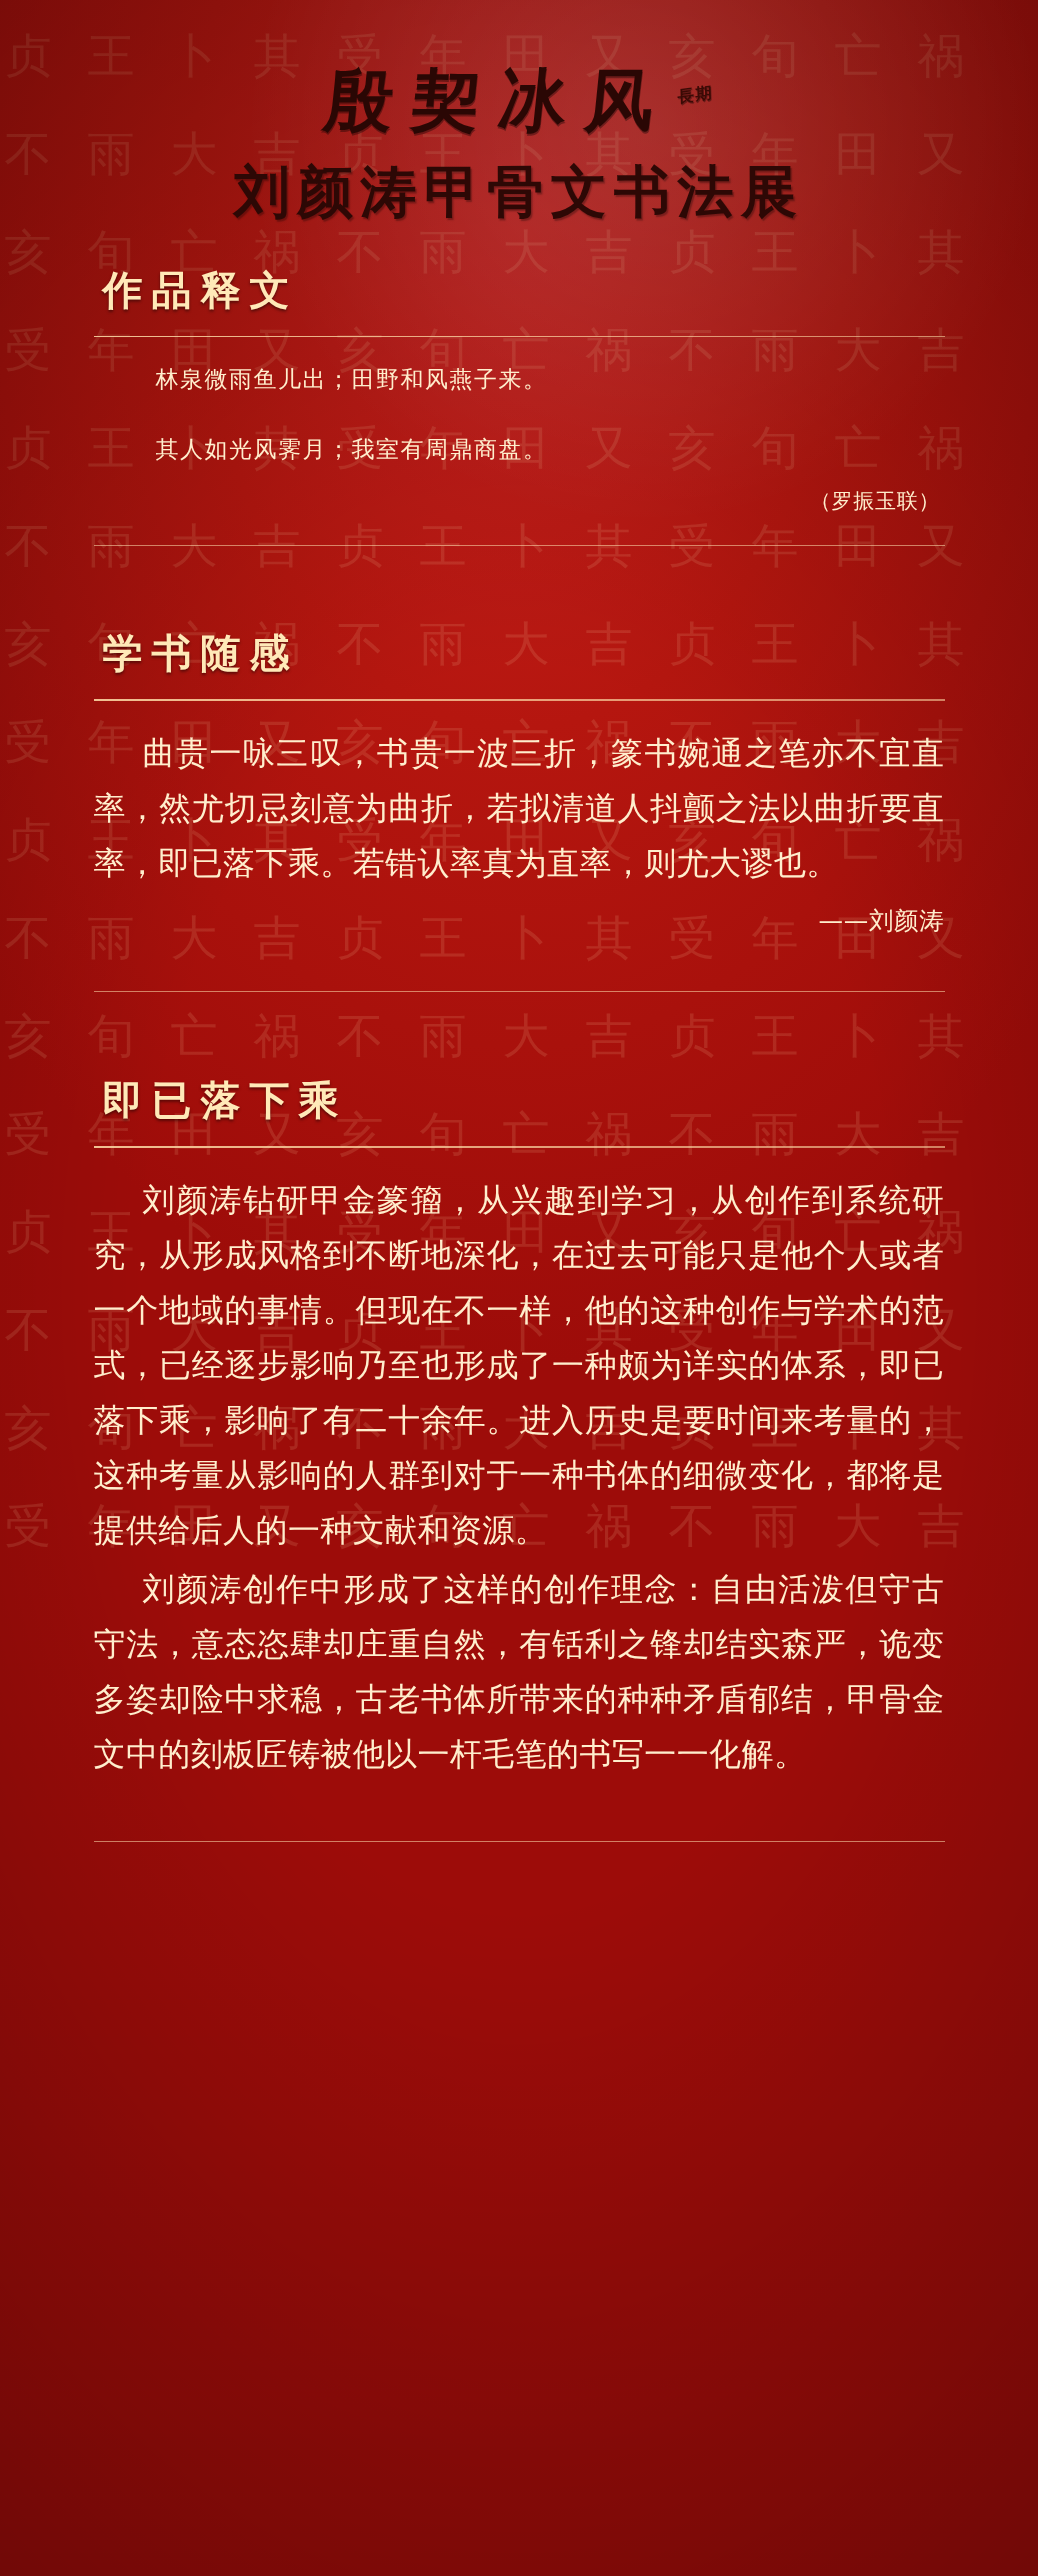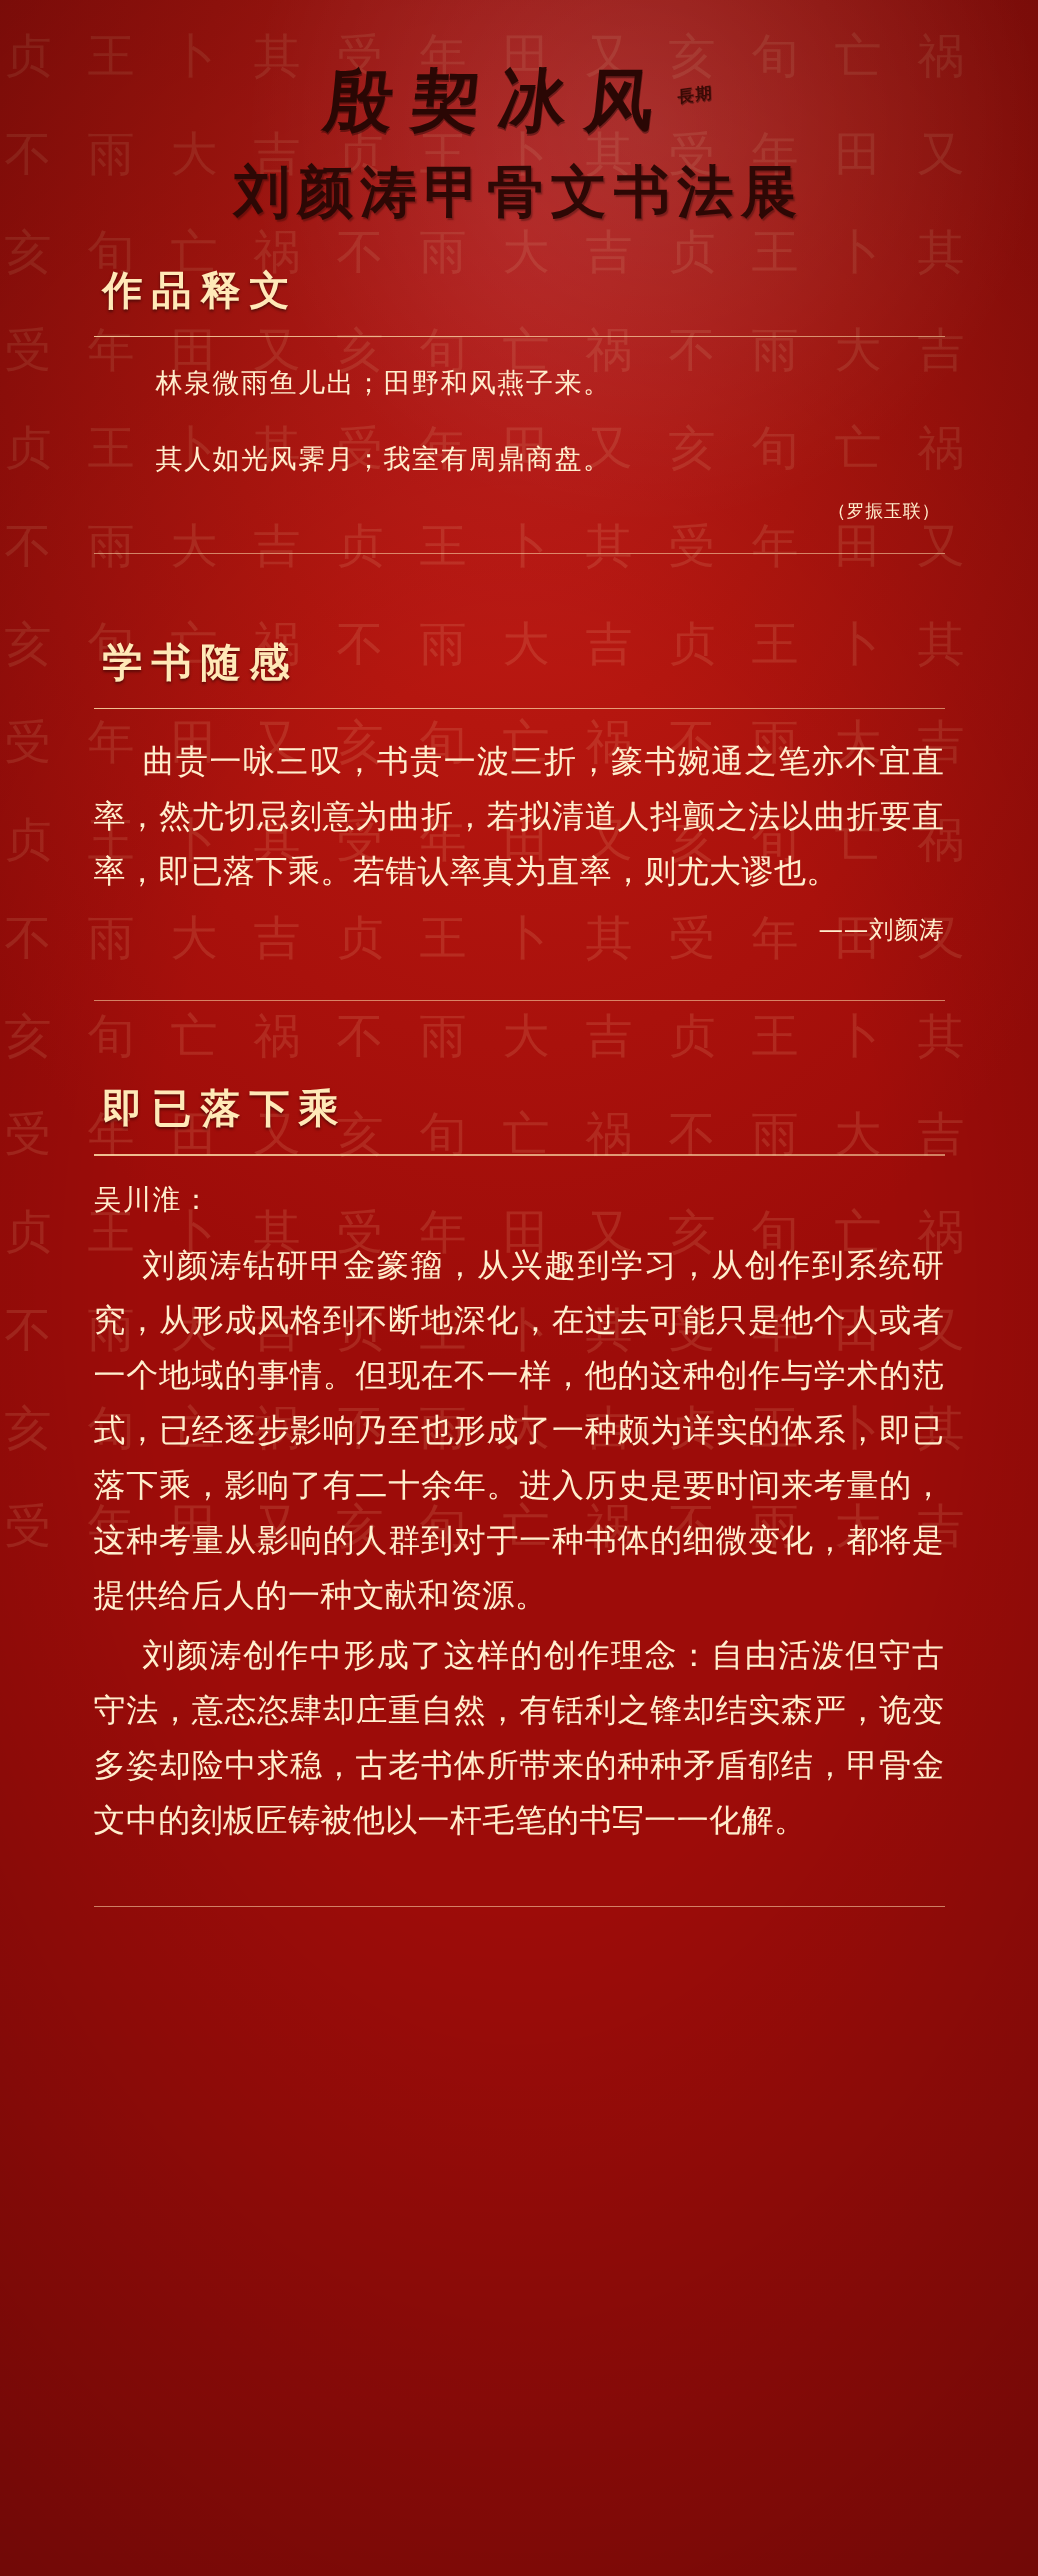--- a/index.html
+++ b/index.html
@@ -126,7 +126,7 @@
 
   .poem-line {
     font-family: "DejaVu Sans", sans-serif;
-    font-size: 27px;
+    font-size: 23px;
     color: #ffeecd;
     letter-spacing: 1.5px;
     line-height: 1.55;

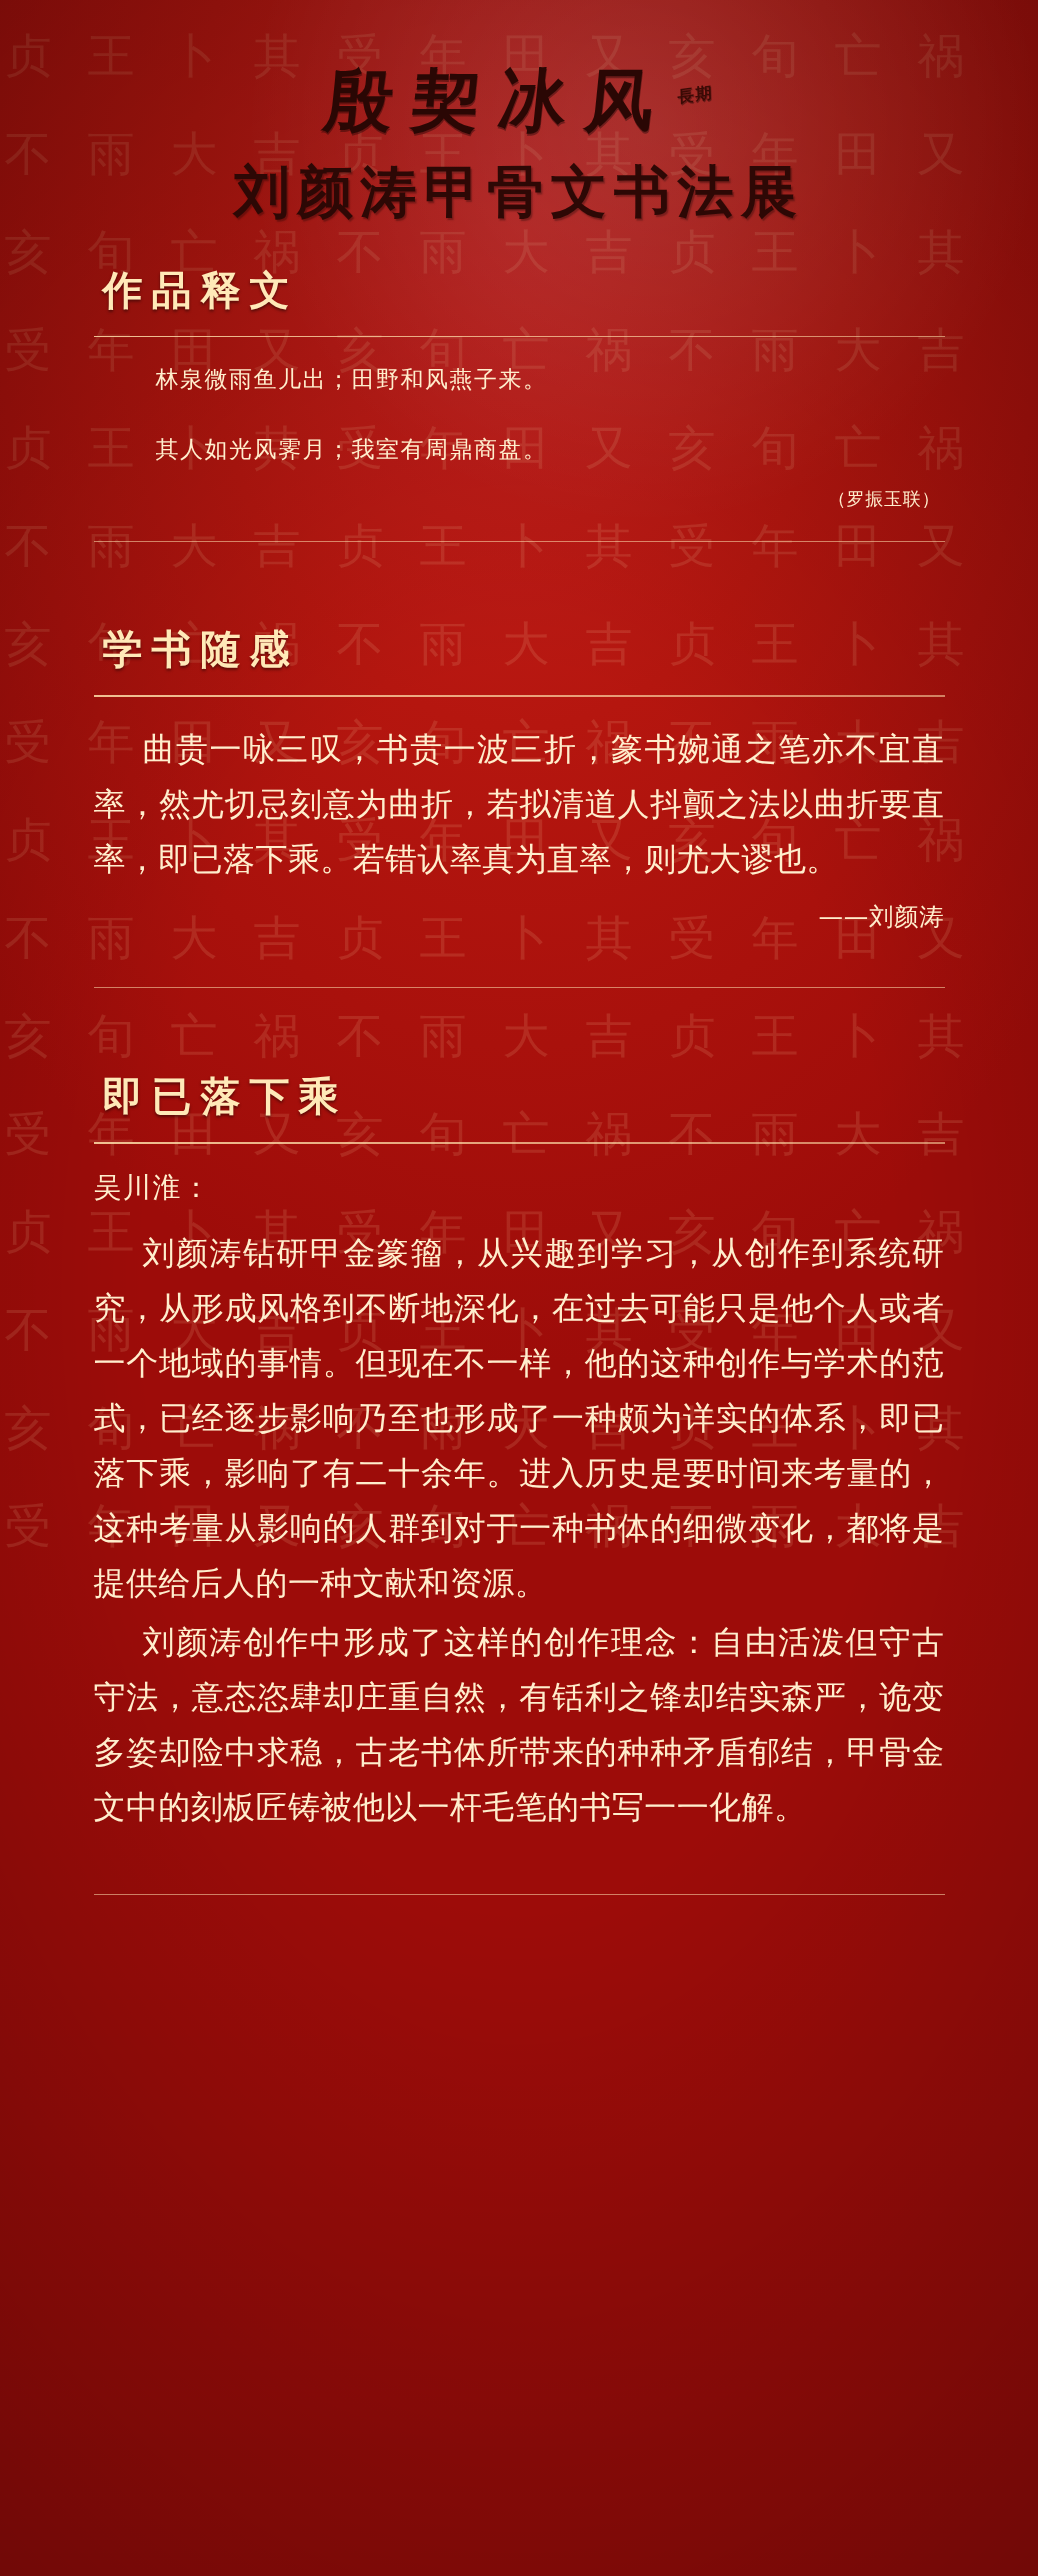--- a/index.html
+++ b/index.html
@@ -136,7 +136,7 @@
 
   .attribution {
     font-family: "DejaVu Sans", sans-serif;
-    font-size: 18px;
+    font-size: 21px;
     color: #ffeecd;
     text-align: right;
     letter-spacing: 0.7px;

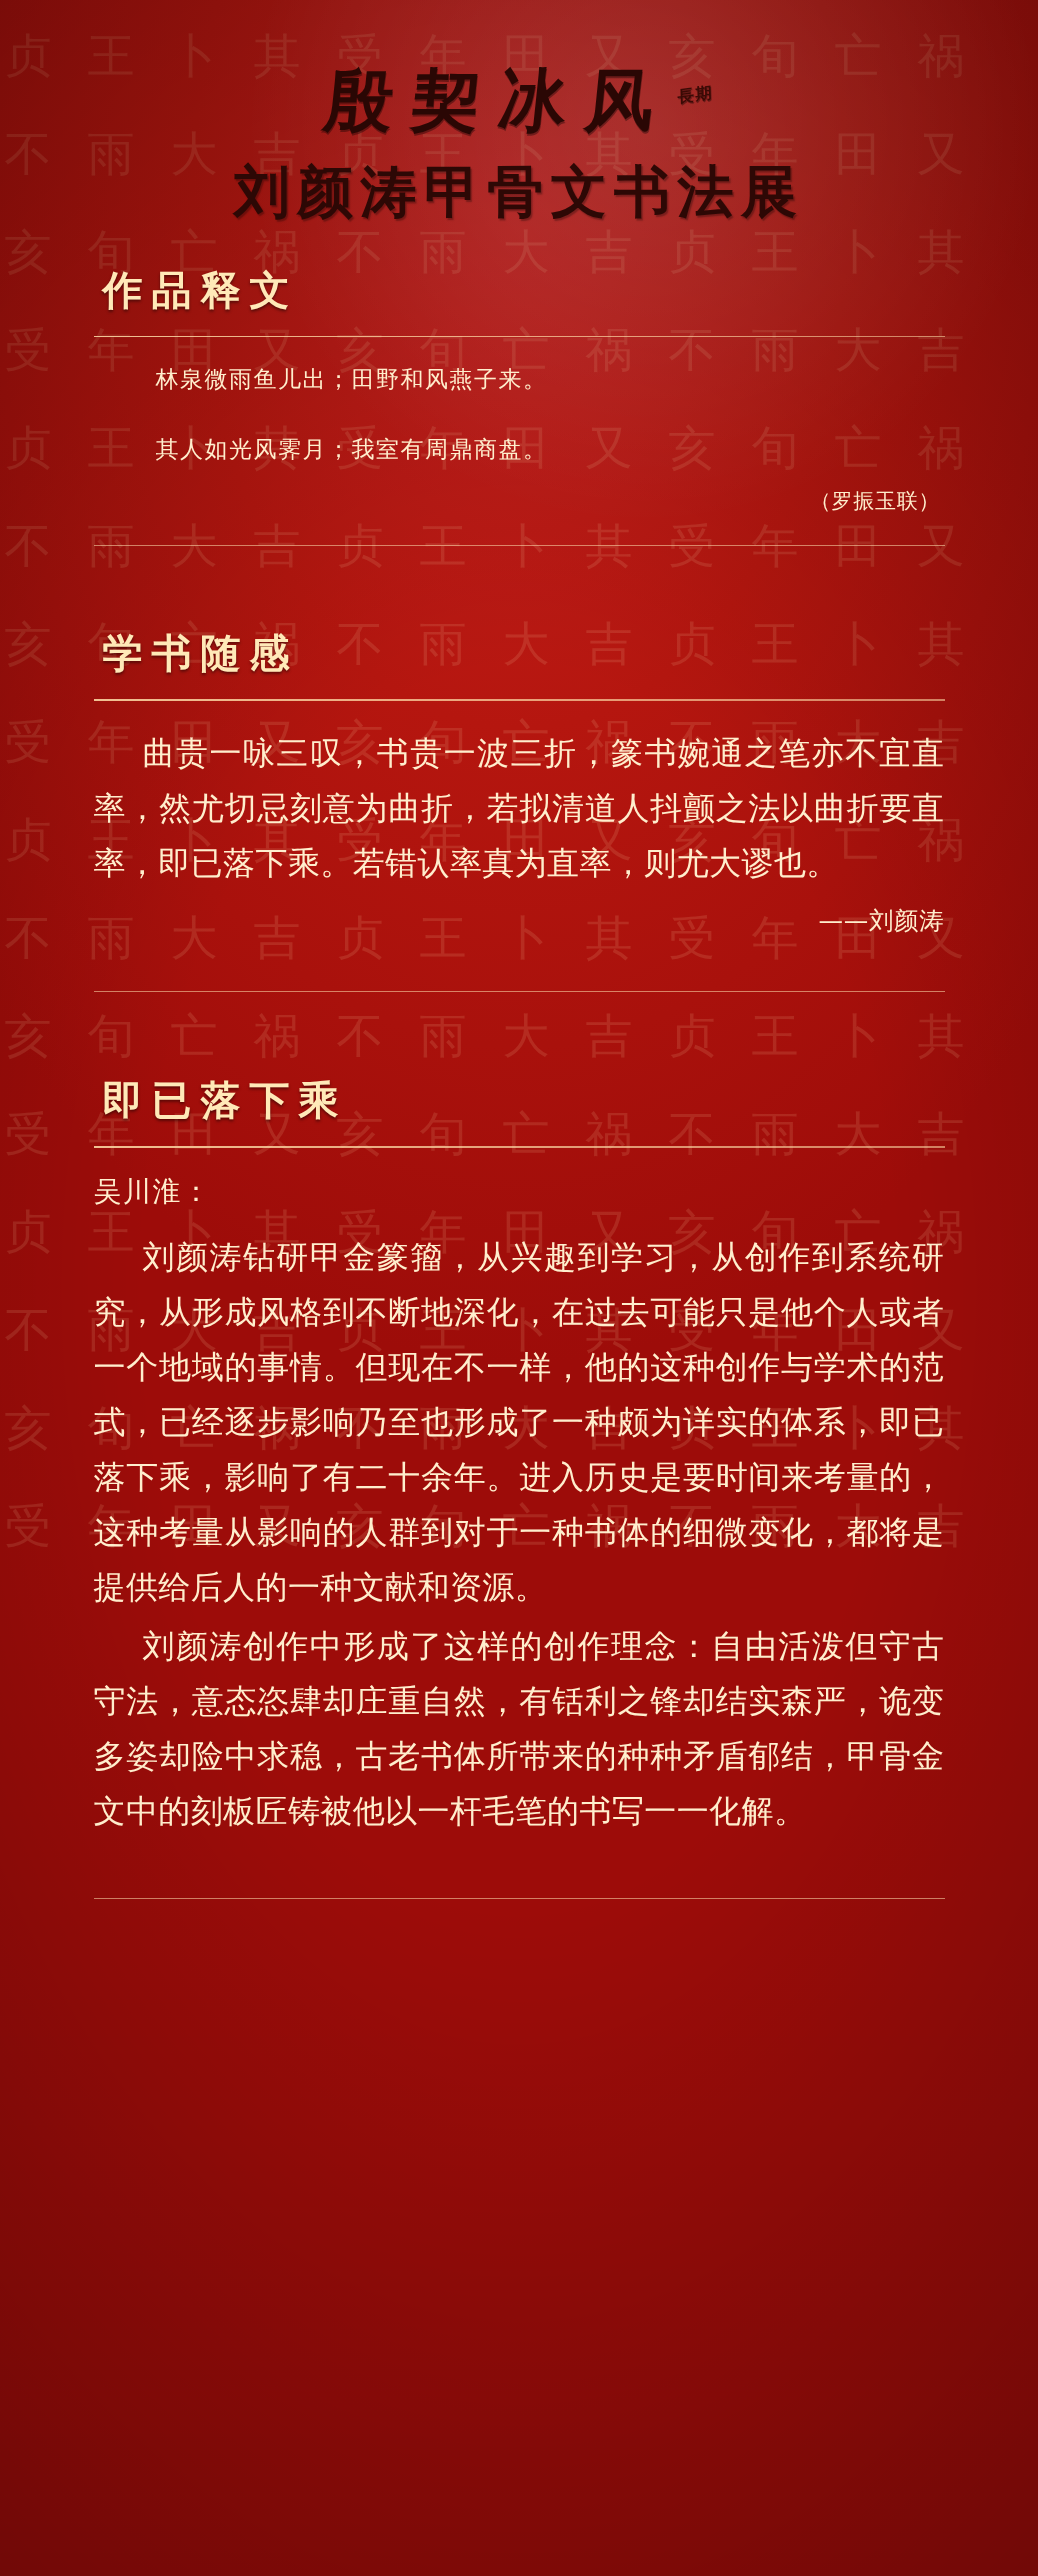--- a/index.html
+++ b/index.html
@@ -221,7 +221,6 @@
       <div class="section-heading">即已落下乘</div>
       <div class="rule"></div>
 
-      <div class="critic-name">吴川淮：</div>
       <p class="body-text indent">刘颜涛钻研甲金篆籀，从兴趣到学习，从创作到系统研究，从形成风格到不断地深化，在过去可能只是他个人或者一个地域的事情。但现在不一样，他的这种创作与学术的范式，已经逐步影响乃至也形成了一种颇为详实的体系，即已落下乘，影响了有二十余年。进入历史是要时间来考量的，这种考量从影响的人群到对于一种书体的细微变化，都将是提供给后人的一种文献和资源。</p>
       <p class="body-text indent">刘颜涛创作中形成了这样的创作理念：自由活泼但守古守法，意态恣肆却庄重自然，有铦利之锋却结实森严，诡变多姿却险中求稳，古老书体所带来的种种矛盾郁结，甲骨金文中的刻板匠铸被他以一杆毛笔的书写一一化解。</p>
 

